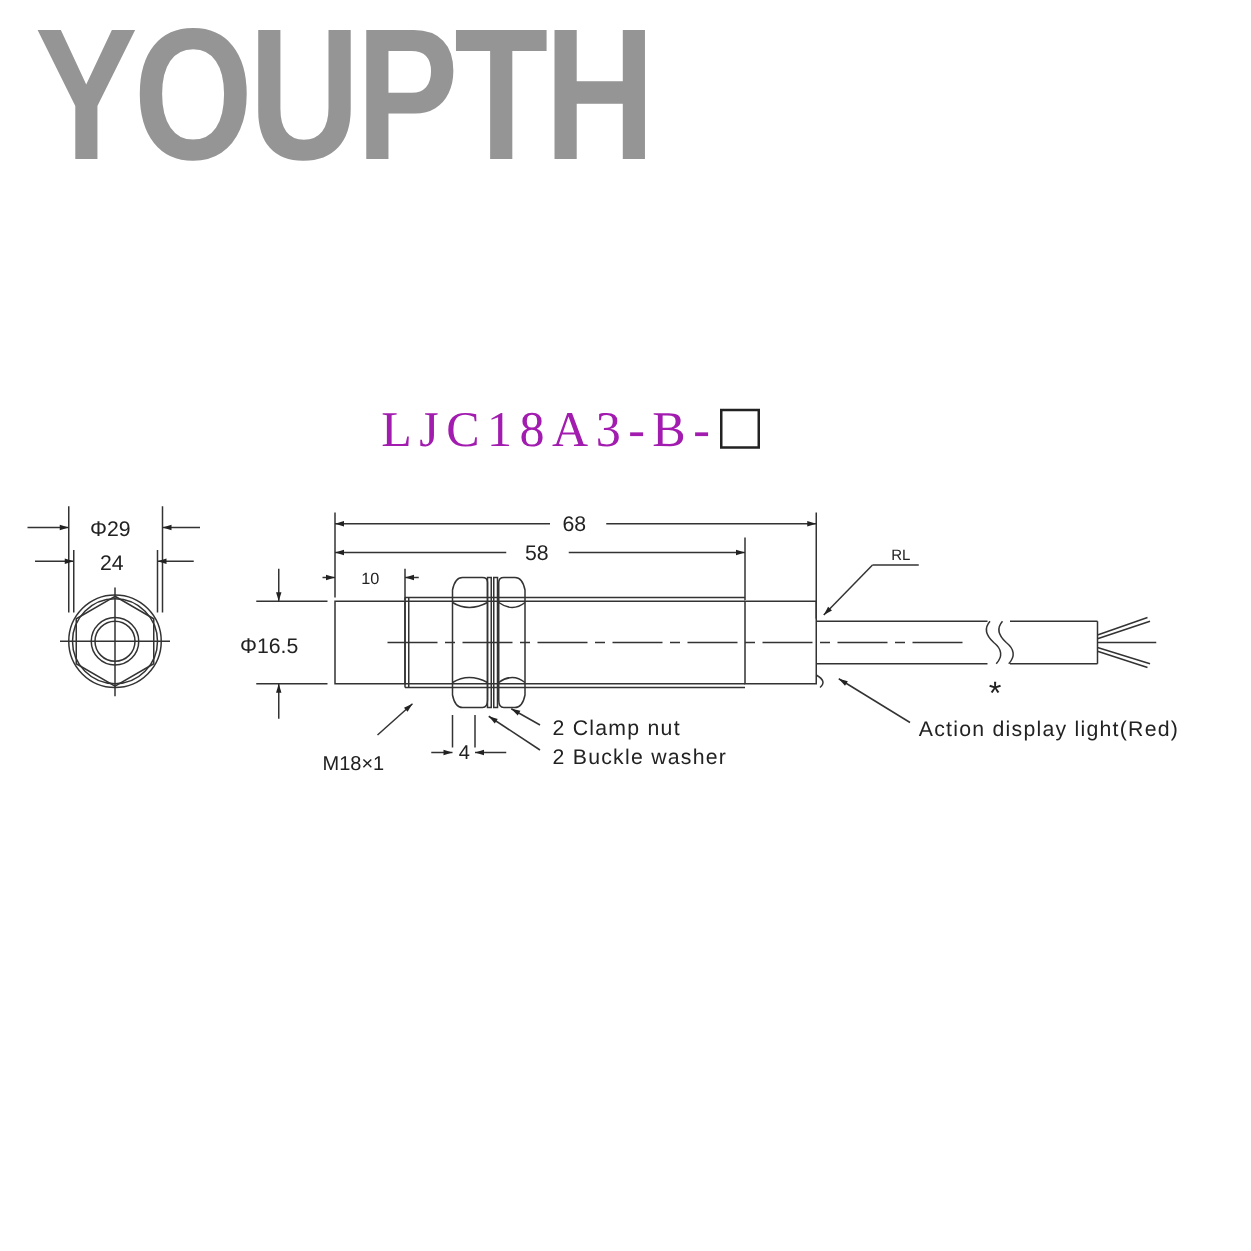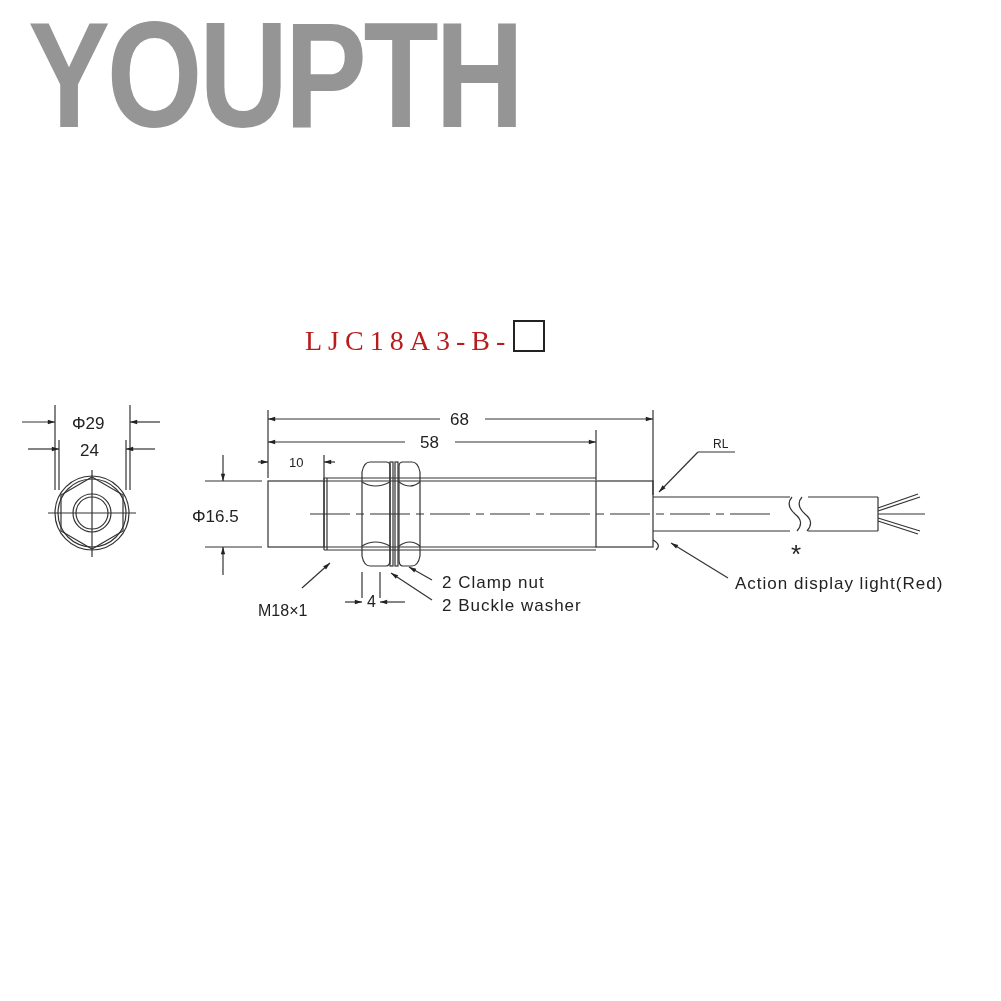--- a/index.html
+++ b/index.html
@@ -14,7 +14,7 @@
   .model {
     position: absolute; left: 305px; top: 320px;
     font-family: "Liberation Serif", serif;
-    font-size: 28px; letter-spacing: 6px; color: #b91c1c;
+    font-size: 40px; letter-spacing: 6px; color: #a21caf;
   }
   .model-box {
     display: inline-block; width: 28px; height: 28px; border: 2px solid #222;

